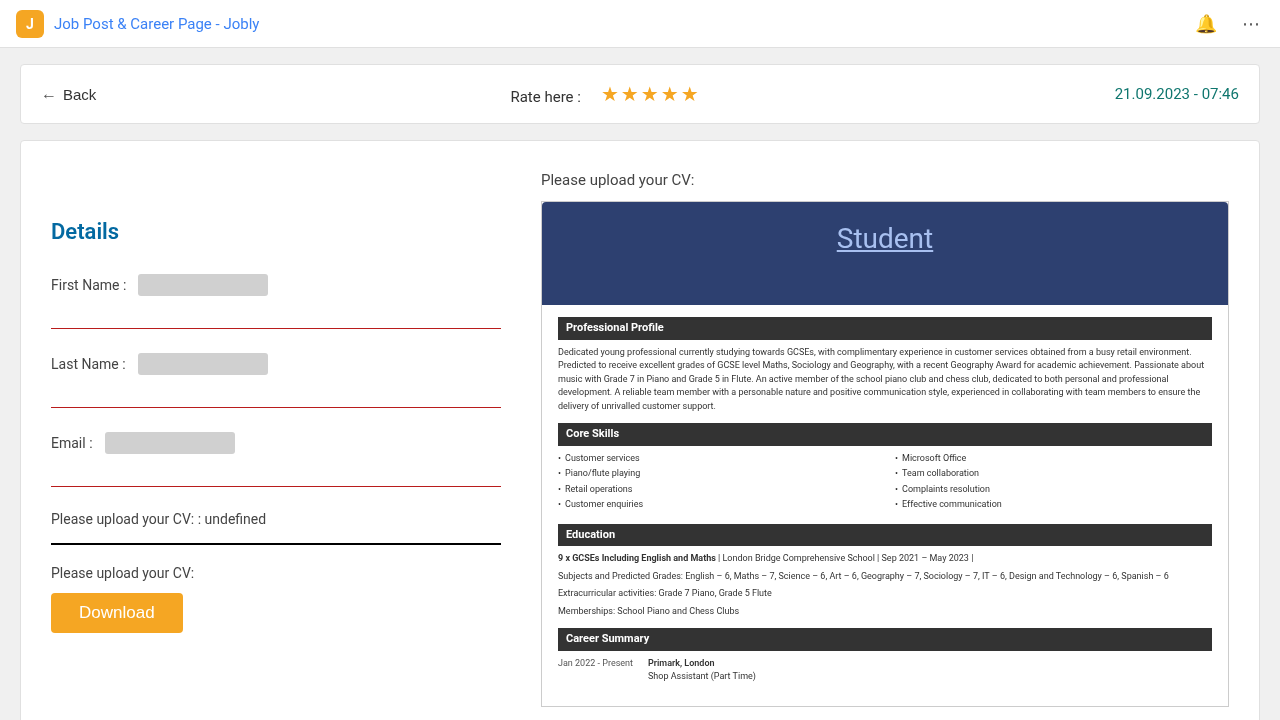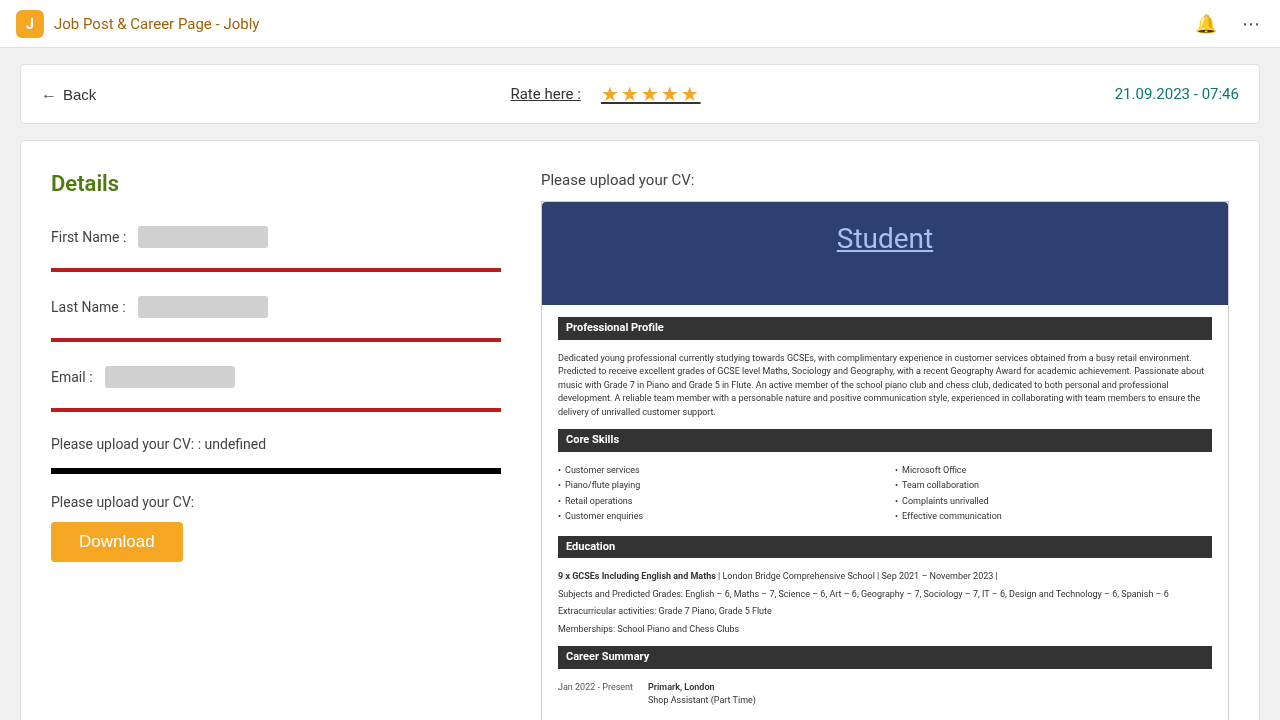--- a/index.html
+++ b/index.html
@@ -40,7 +40,7 @@
     }
     .title-text {
       font-size: 15px;
-      color: #a16207;
+      color: #3b82f6;
     }
     .title-bar-right {
       display: flex;

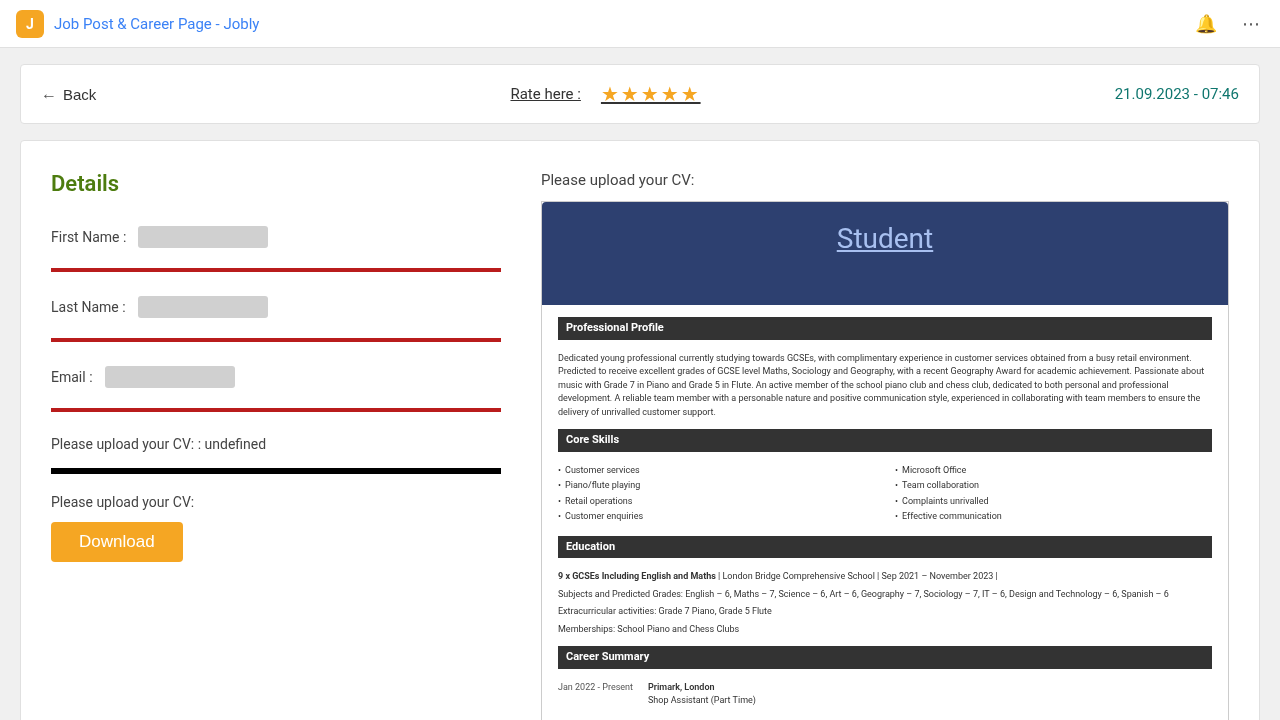--- a/index.html
+++ b/index.html
@@ -93,11 +93,10 @@
     }
     .rate-section {
       display: flex;
-      align-items: center;
+      align-items: flex-end;
       gap: 20px;
       font-size: 15px;
       color: #333;
-      text-decoration: underline;
     }
     .stars {
       color: #f5a623;

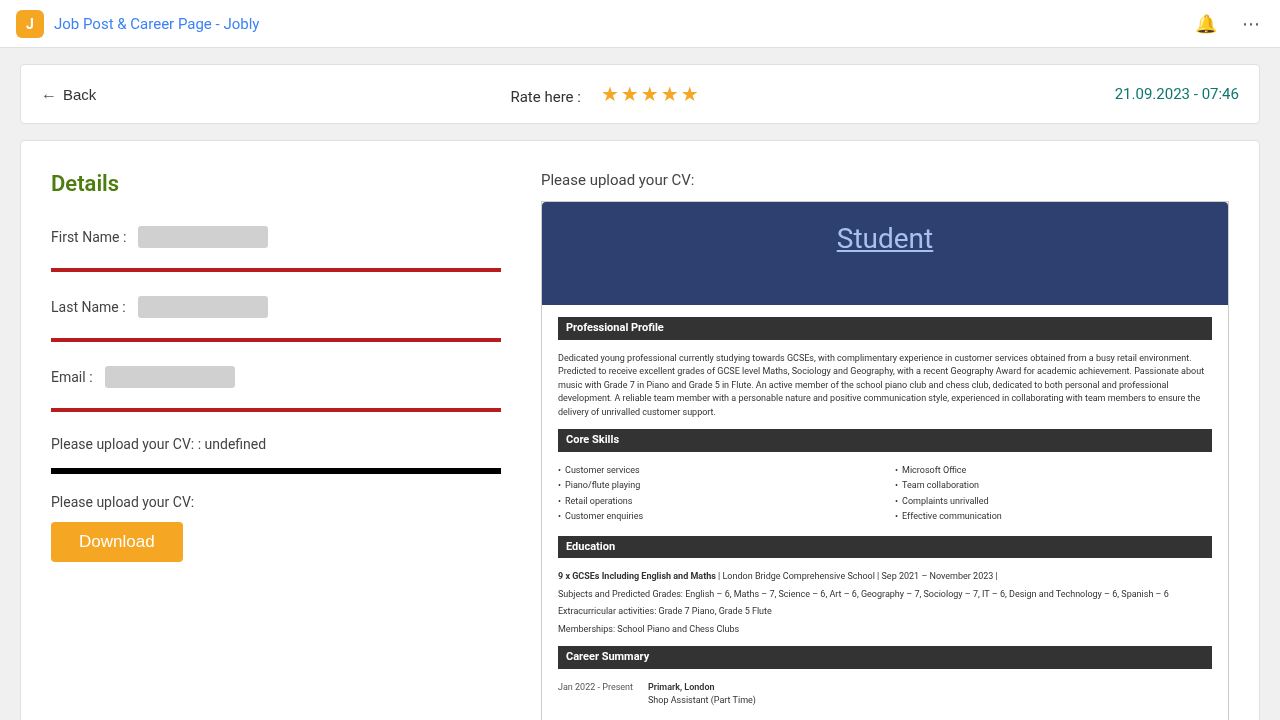--- a/index.html
+++ b/index.html
@@ -126,8 +126,9 @@
     .details-title {
       font-size: 22px;
       font-weight: 600;
-      color: #4d7c0f;
+      color: #0369a1;
       margin-bottom: 30px;
+      margin-top: 48px;
     }
     .form-field {
       margin-bottom: 24px;

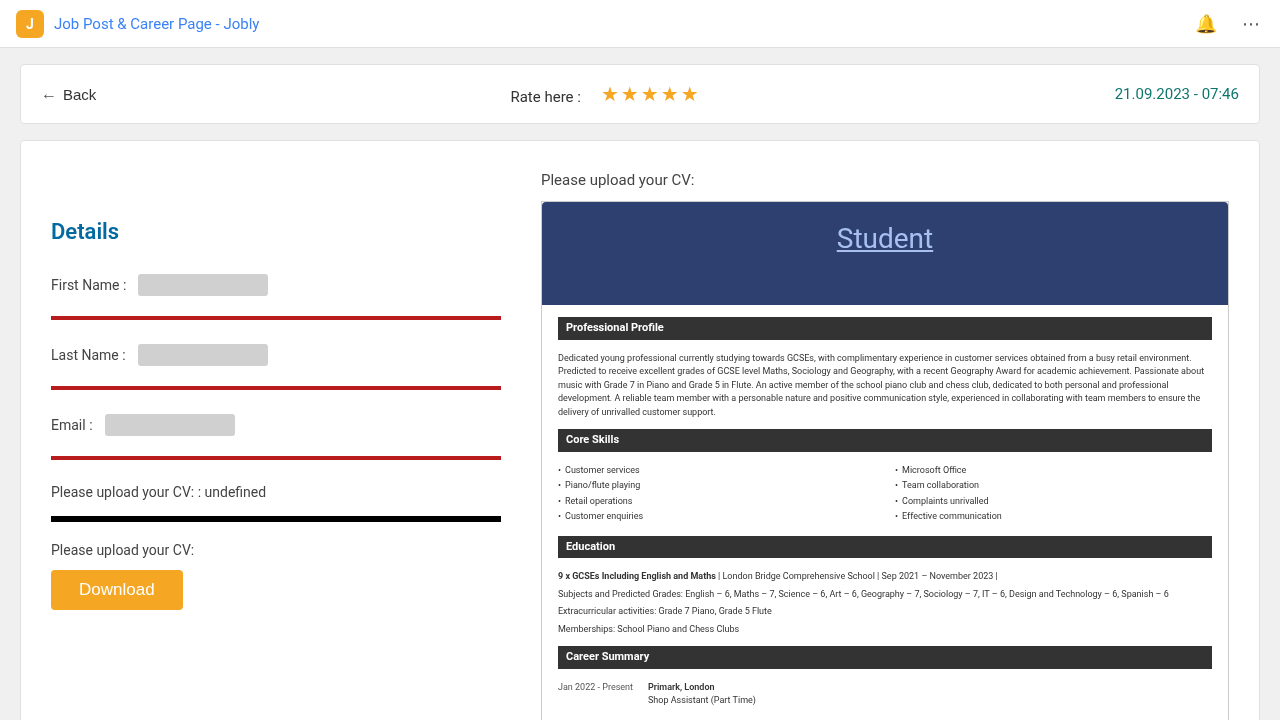--- a/index.html
+++ b/index.html
@@ -132,8 +132,8 @@
     }
     .form-field {
       margin-bottom: 24px;
-      border-bottom: 4px solid #b91c1c;
-      padding-bottom: 20px;
+      border-bottom: 1px solid #b91c1c;
+      padding-bottom: 32px;
     }
     .form-field label {
       font-size: 14px;

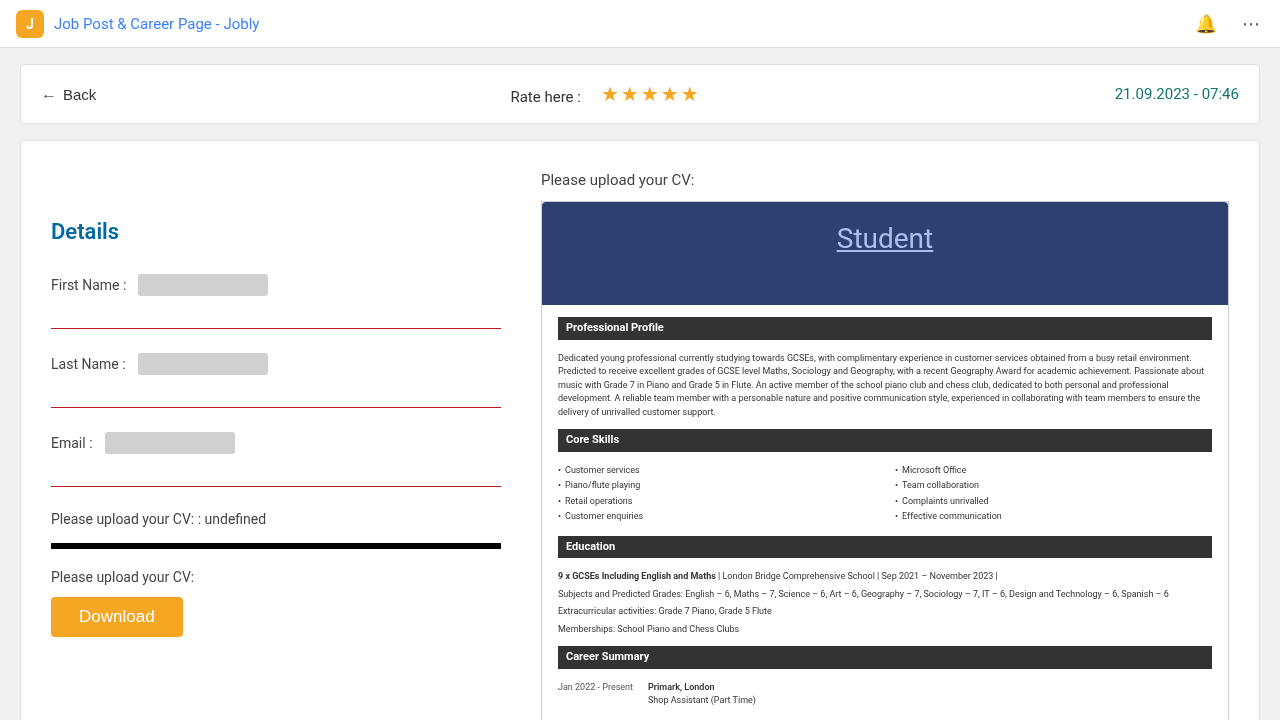--- a/index.html
+++ b/index.html
@@ -213,7 +213,7 @@
       padding: 3px 8px;
       font-size: 11px;
       font-weight: bold;
-      margin-bottom: 12px;
+      margin-bottom: 6px;
       display: inline-block;
       width: 100%;
     }

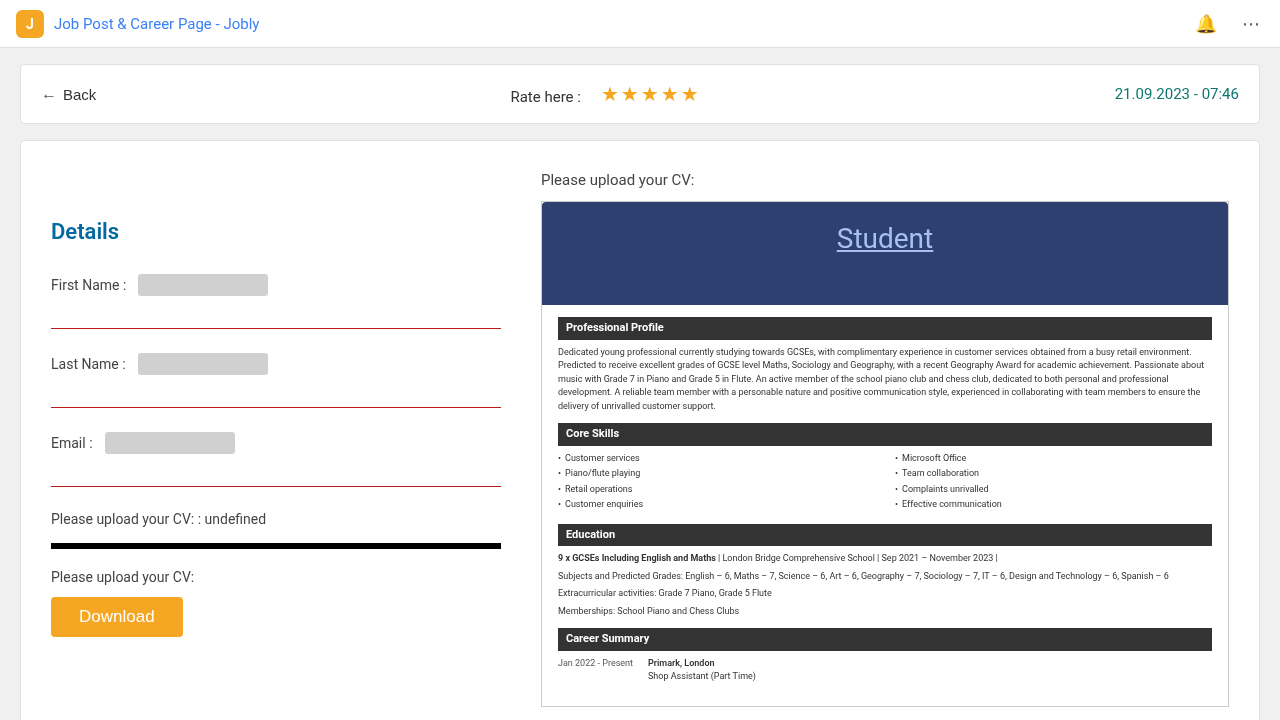--- a/index.html
+++ b/index.html
@@ -355,7 +355,7 @@
               <div class="cv-col">
                 <div class="cv-bullet">Microsoft Office</div>
                 <div class="cv-bullet">Team collaboration</div>
-                <div class="cv-bullet">Complaints unrivalled</div>
+                <div class="cv-bullet">Complaints resolution</div>
                 <div class="cv-bullet">Effective communication</div>
               </div>
             </div>

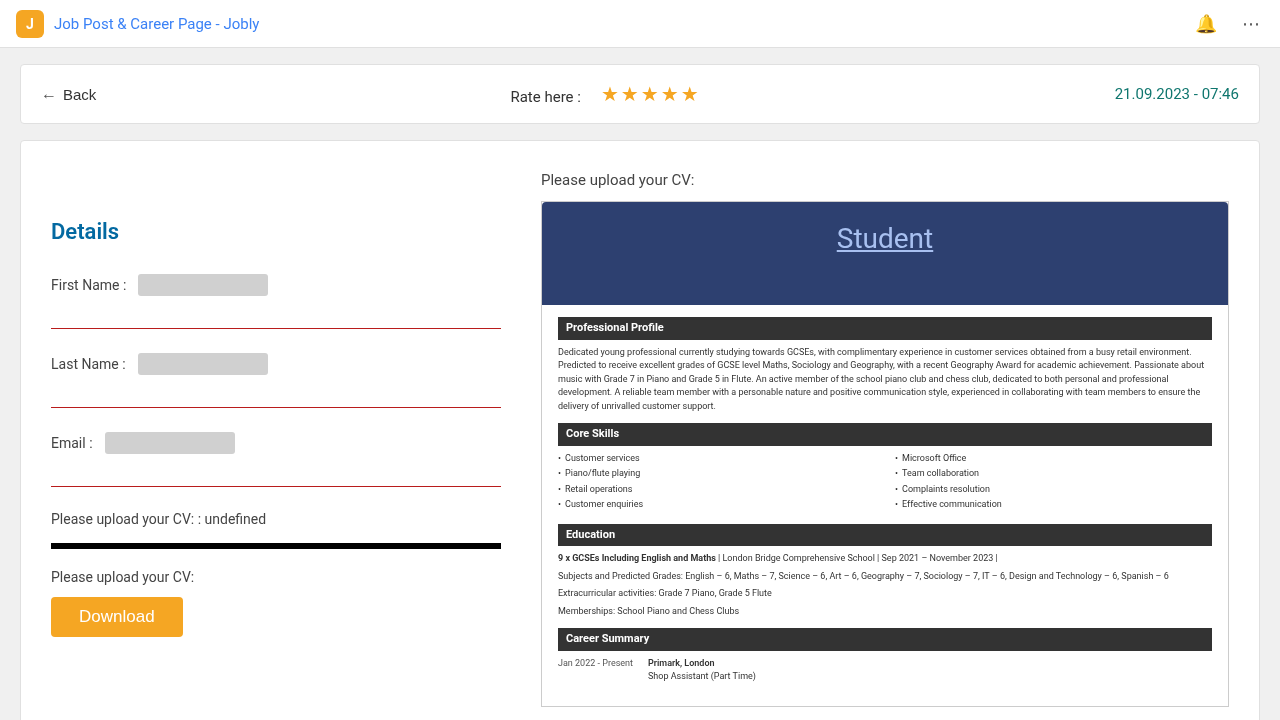--- a/index.html
+++ b/index.html
@@ -153,7 +153,7 @@
       font-size: 14px;
       color: #444;
       margin-bottom: 20px;
-      border-bottom: 6px solid #000000;
+      border-bottom: 2px solid #000000;
       padding-bottom: 16px;
     }
     .cv-upload-section {

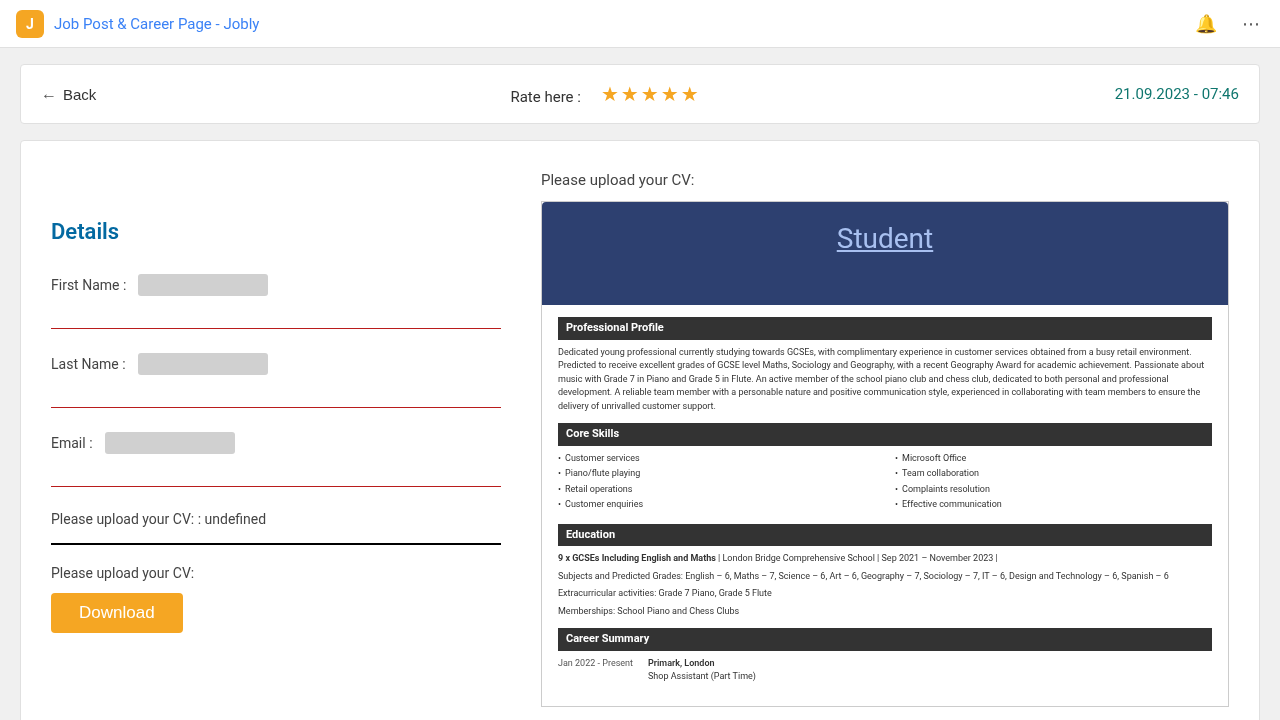--- a/index.html
+++ b/index.html
@@ -365,7 +365,7 @@
             <div class="cv-section-title">Education</div>
             <div class="cv-text">
               <span class="cv-edu-title">9 x GCSEs Including English and Maths</span>
-              <span> | London Bridge Comprehensive School | Sep 2021 – November 2023 |</span>
+              <span> | London Bridge Comprehensive School | Sep 2021 – May 2023 |</span>
             </div>
             <div class="cv-text">Subjects and Predicted Grades: English – 6, Maths – 7, Science – 6, Art – 6, Geography – 7, Sociology – 7, IT – 6, Design and Technology – 6, Spanish – 6</div>
             <div class="cv-text">Extracurricular activities: Grade 7 Piano, Grade 5 Flute</div>

